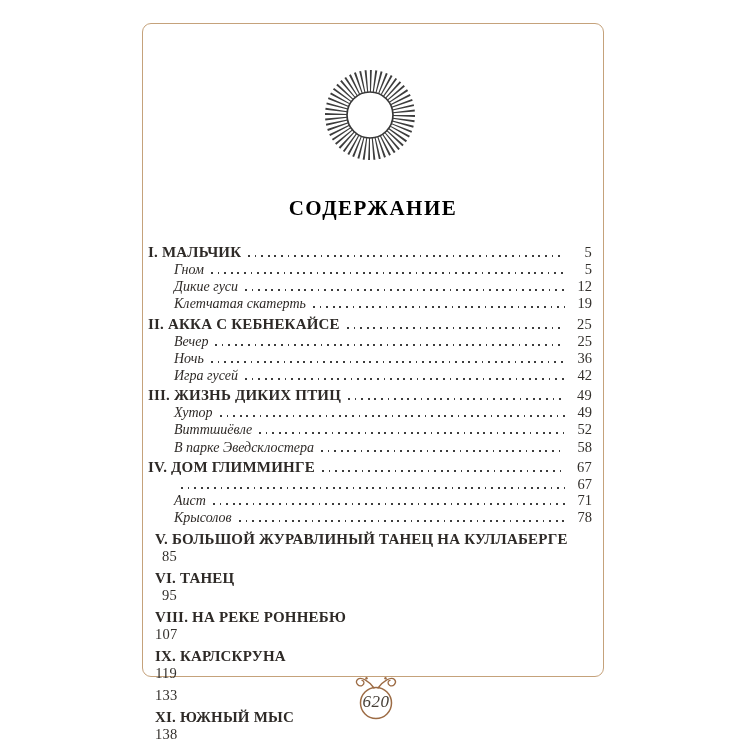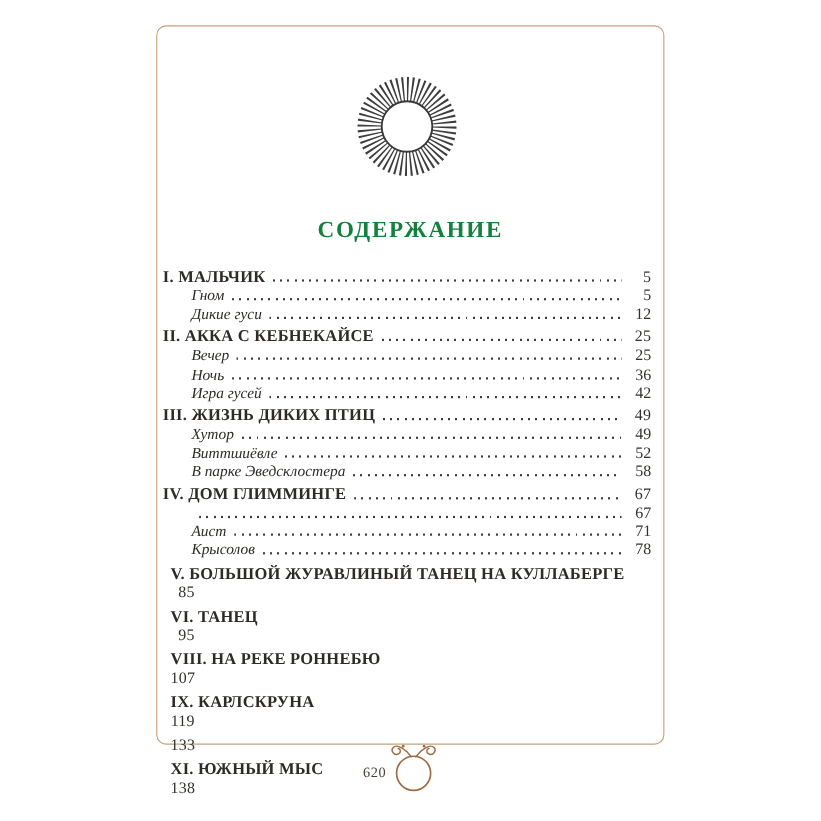--- a/index.html
+++ b/index.html
@@ -15,7 +15,7 @@
   .sun{position:absolute;left:315px;top:60px;}
   .title{
     position:absolute;left:0;right:0;top:196px;text-align:center;
-    font-size:21px;font-weight:700;letter-spacing:1.5px;color:#15803d;
+    font-size:21px;font-weight:700;letter-spacing:1.5px;color:#000000;
   }
   .toc{position:absolute;left:148px;top:241px;width:444px;}
   .row{display:flex;align-items:baseline;}

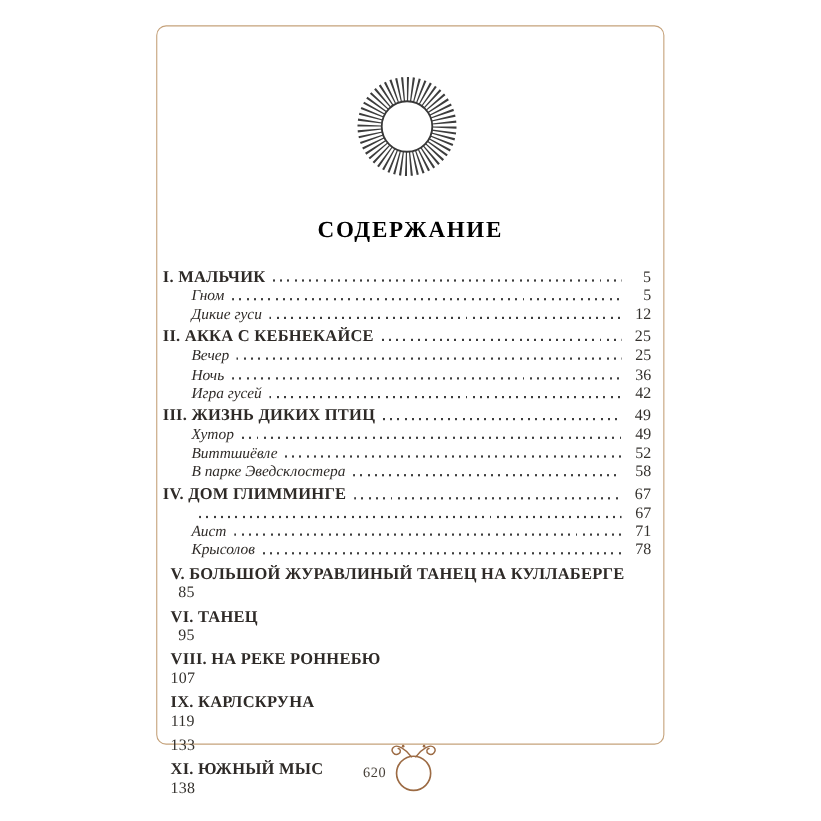--- a/index.html
+++ b/index.html
@@ -62,6 +62,11 @@
       <span class="lbl">Дикие гуси</span>
       <span class="leader"></span>
       <span class="num">12</span>
+    </div>
+  <div class="row sub">
+      <span class="lbl">Клетчатая скатерть</span>
+      <span class="leader"></span>
+      <span class="num">19</span>
     </div>
   <div class="row chapter">
       <span class="lbl">II. АККА С КЕБНЕКАЙСЕ</span>

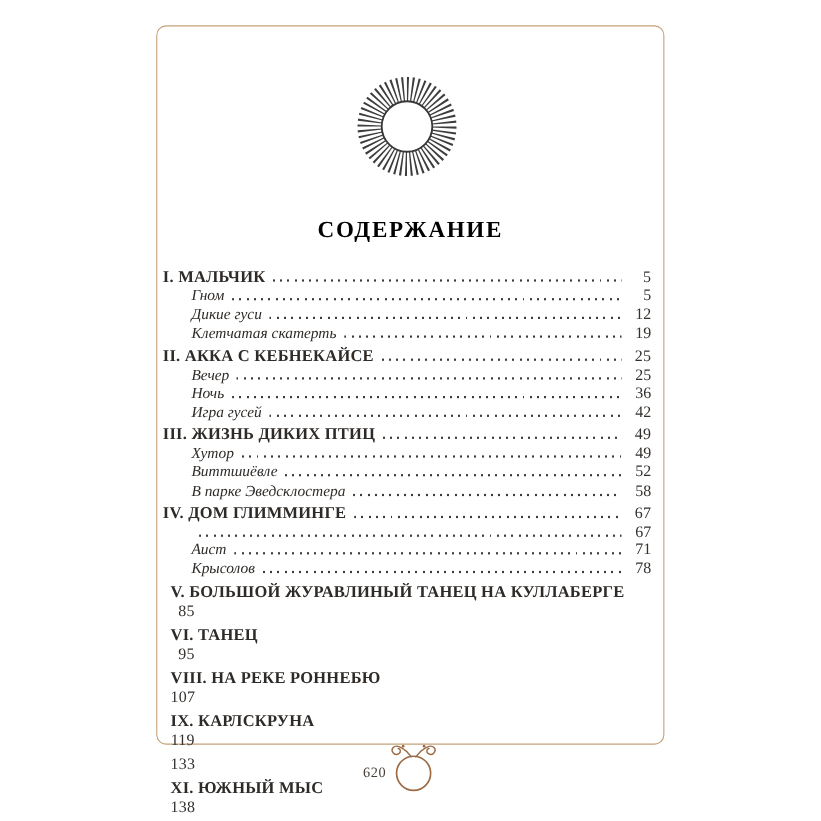--- a/index.html
+++ b/index.html
@@ -31,8 +31,8 @@
   .medallion{position:absolute;left:330px;top:673px;width:92px;height:54px;}
   .medallion svg{position:absolute;left:0;top:0;}
   .pageno{
-    position:absolute;left:0;top:23px;width:92px;
-    font-size:13px;letter-spacing:0.5px;color:#453e36;line-height:12px;
+    position:absolute;left:0;top:23px;width:92px;text-align:center;
+    font-size:17px;letter-spacing:0.5px;color:#453e36;line-height:12px;font-style:italic;
   }
 </style>
 </head>

